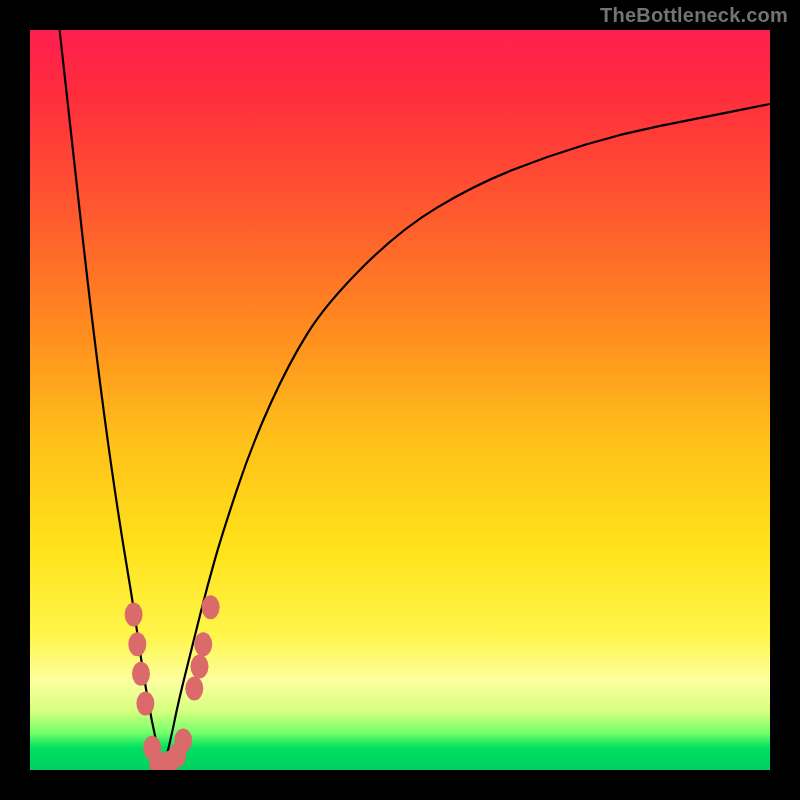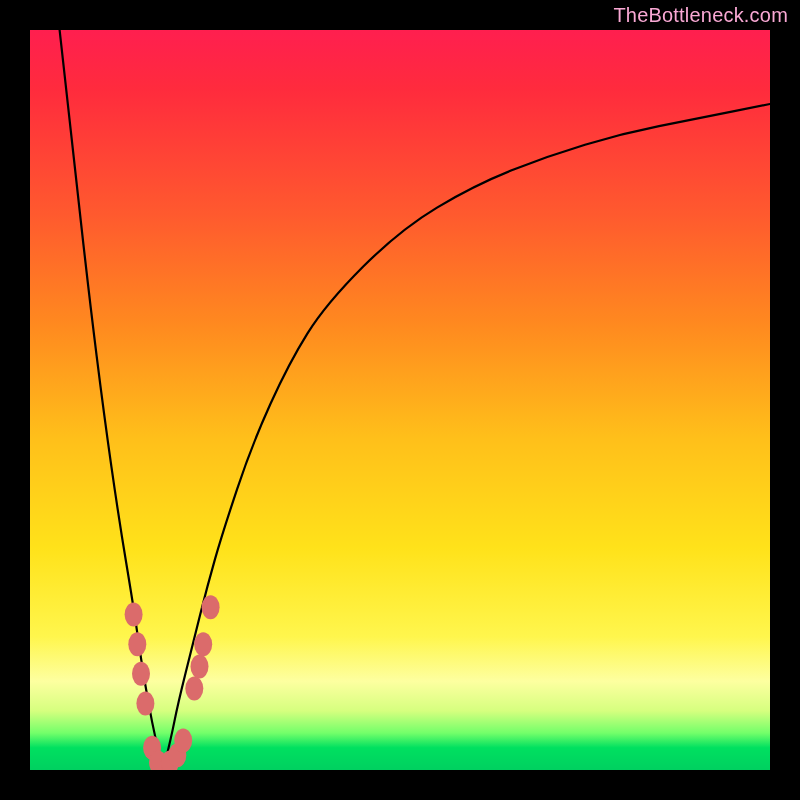--- a/index.html
+++ b/index.html
@@ -50,9 +50,9 @@
     position: absolute;
     top: 4px;
     right: 12px;
-    color: #f9a8d4;
+    color: #737373;
     font-size: 20px;
-    font-weight: 400;
+    font-weight: 700;
     letter-spacing: 0.2px;
     user-select: none;
   }

